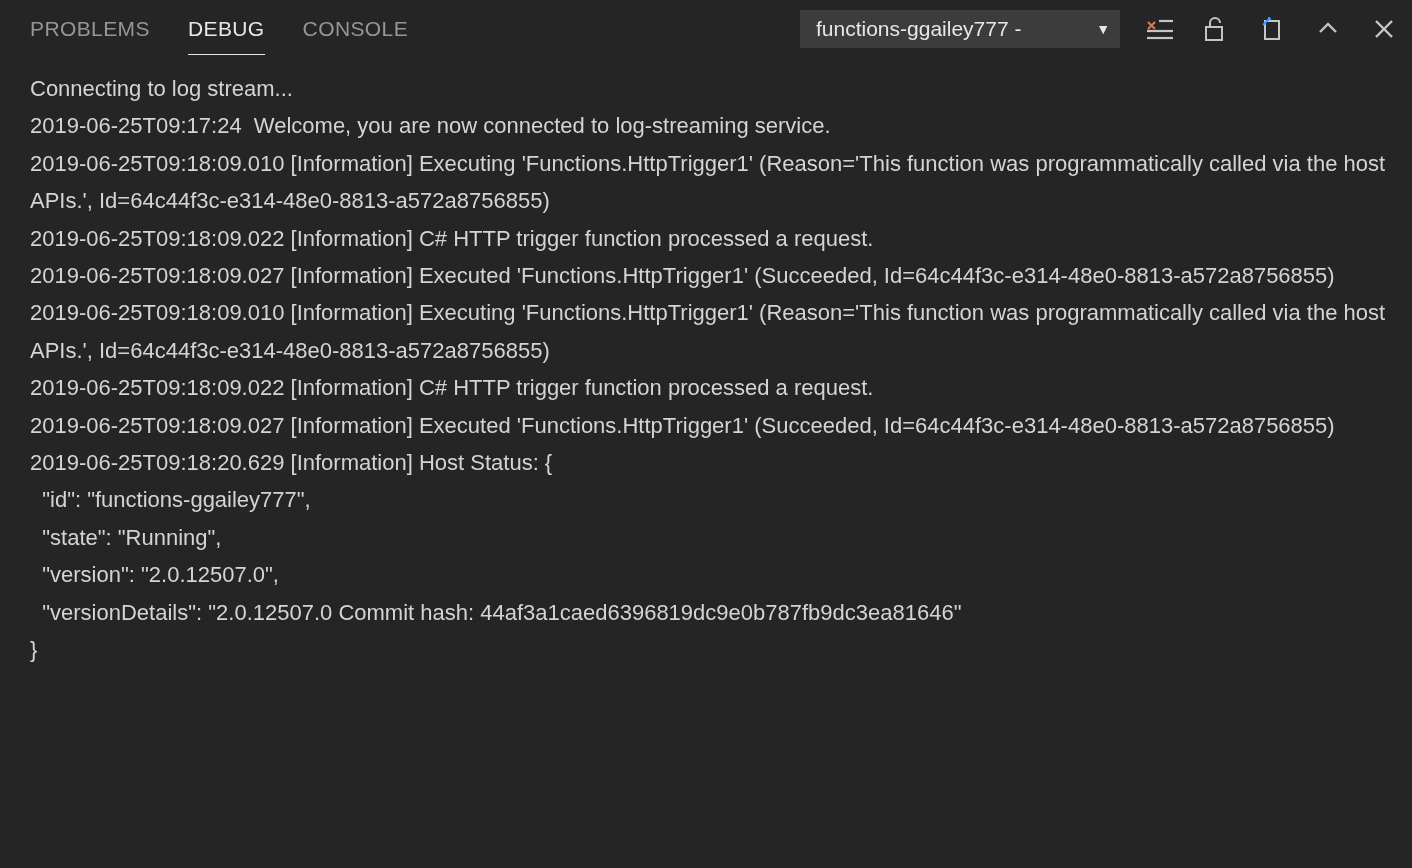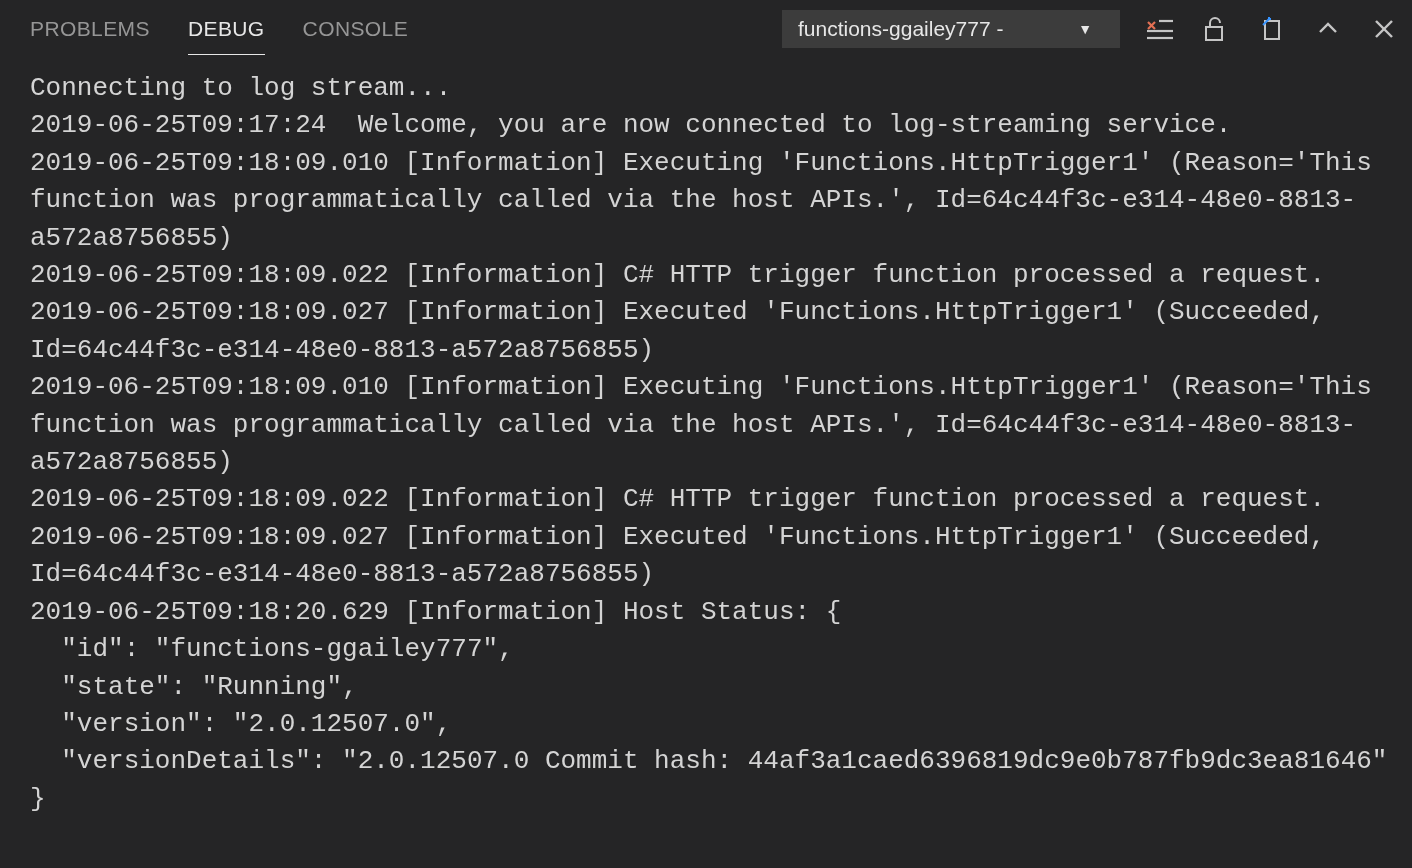--- a/index.html
+++ b/index.html
@@ -61,7 +61,7 @@
     color: #e7e7e7;
     font-size: 21px;
     height: 38px;
-    padding: 0 28px 0 16px;
+    padding: 0 10px 0 16px;
     cursor: pointer;
     min-width: 294px;
     justify-content: space-between;

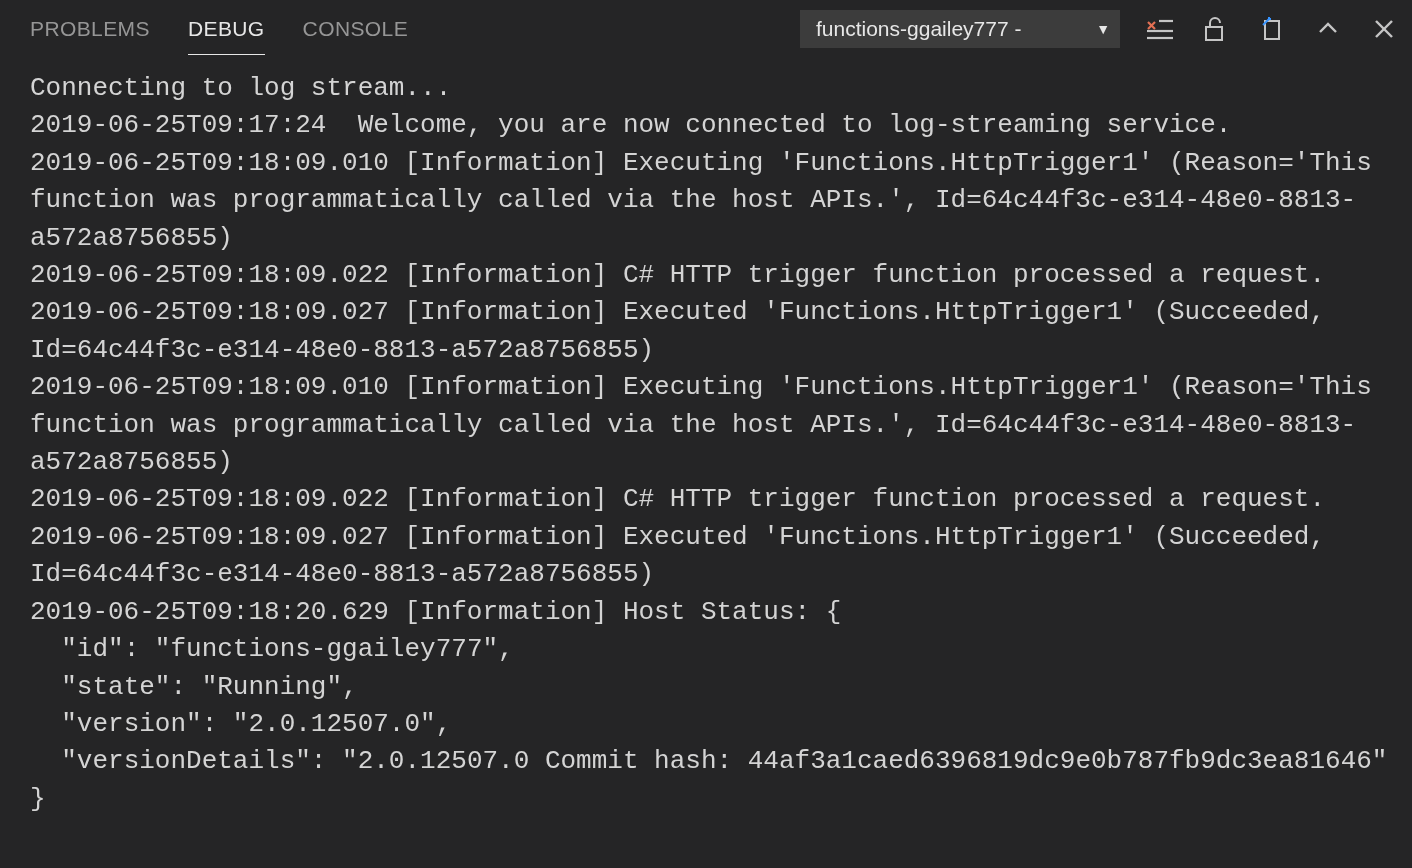--- a/index.html
+++ b/index.html
@@ -91,8 +91,8 @@
   .output {
     flex: 1 1 auto;
     padding: 12px 0 4px 30px;
-    font-family: Liberation Mono, monospace;
-    font-size: 26px;
+    font-family: Liberation Sans, sans-serif;
+    font-size: 22px;
     line-height: 37.4px;
     color: #d4d4d4;
     white-space: pre-wrap;

